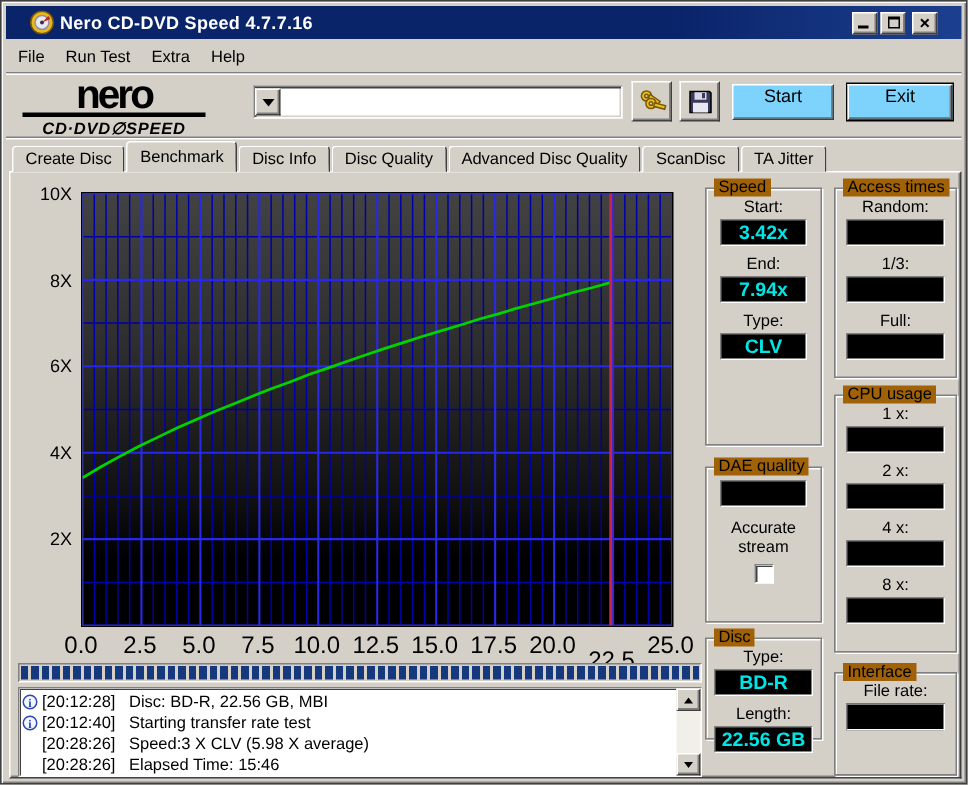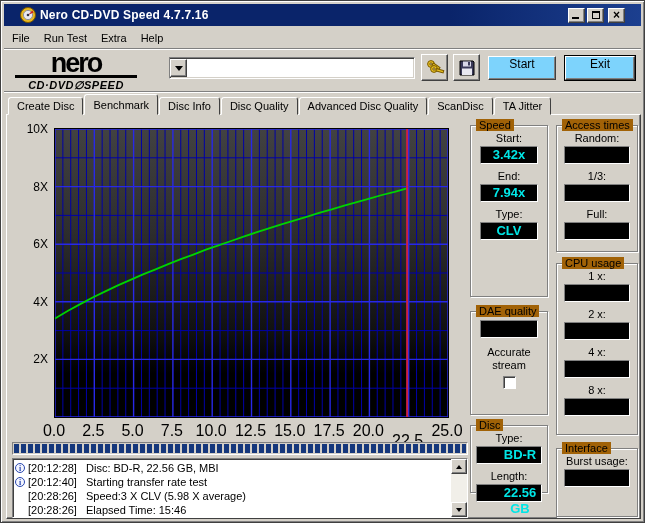--- a/index.html
+++ b/index.html
@@ -96,7 +96,7 @@
   .fld-label { margin-top:6px; margin-bottom:2px; }
   .val-box { margin:0 auto; height:18px; background:#000; border:1px solid; border-color:#808080 #fff #fff #808080;
     color:#00e6e6; font-weight:bold; font-size:13px; line-height:16px; text-align:center; }
-  .w56 { width:58px; } .w64 { width:66px;padding-left:22px; }
+  .w56 { width:58px; } .w64 { width:66px; }
   .checkbox { width:13px; height:13px; margin:4px auto 0; background:#fff; border:1px solid;
     border-color:#808080 #fff #fff #808080; box-shadow:inset 1px 1px 0 #404040; }
   .two-line { line-height:13px; margin-top:8px; }

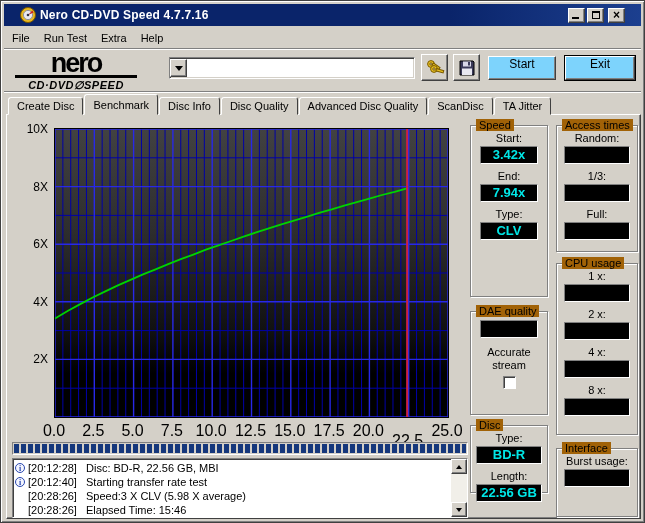--- a/index.html
+++ b/index.html
@@ -399,7 +399,7 @@
       <span class="group-title">Interface</span>
       <div id="interface-fields">
           <div class="fld">
-            <div class="fld-label">Burst usage:</div>
+            <div class="fld-label">File rate:</div>
             <div class="val-box w64"></div>
           </div>
         </div>

